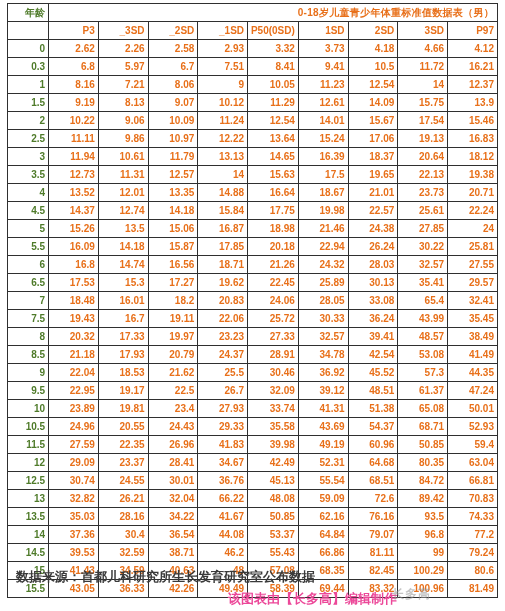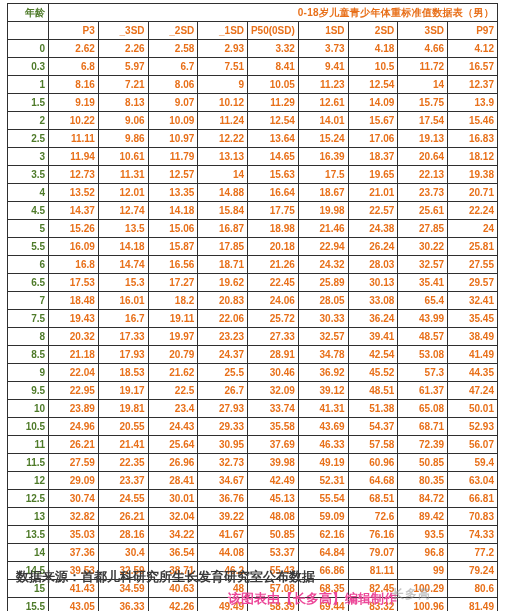--- a/index.html
+++ b/index.html
@@ -185,7 +185,7 @@
           <td class="val">9.41</td>
           <td class="val">10.5</td>
           <td class="val">11.72</td>
-          <td class="val">16.57</td>
+          <td class="val">16.21</td>
         </tr>
         <tr>
           <td class="age-cell">1</td>

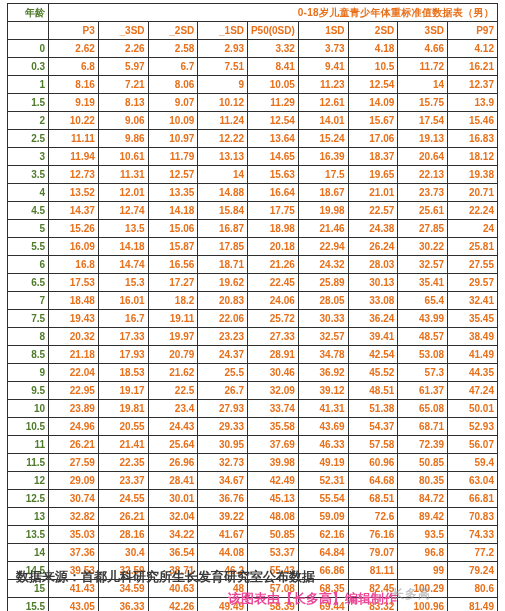--- a/index.html
+++ b/index.html
@@ -428,18 +428,6 @@
           <td class="val">52.93</td>
         </tr>
         <tr>
-          <td class="age-cell">11</td>
-          <td class="val">26.21</td>
-          <td class="val">21.41</td>
-          <td class="val">25.64</td>
-          <td class="val">30.95</td>
-          <td class="val">37.69</td>
-          <td class="val">46.33</td>
-          <td class="val">57.58</td>
-          <td class="val">72.39</td>
-          <td class="val">56.07</td>
-        </tr>
-        <tr>
           <td class="age-cell">11.5</td>
           <td class="val">27.59</td>
           <td class="val">22.35</td>

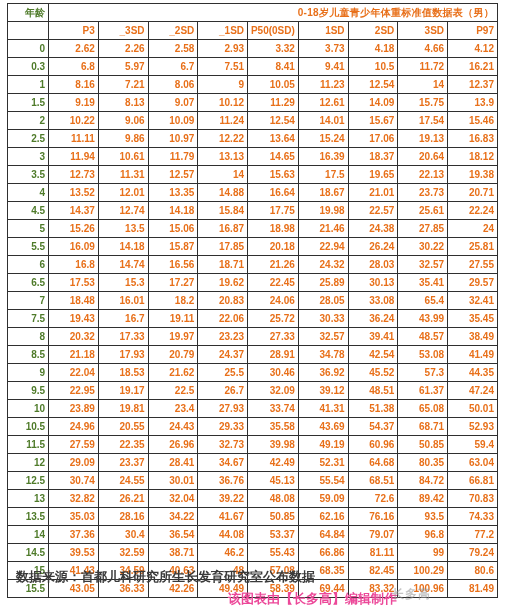--- a/index.html
+++ b/index.html
@@ -432,7 +432,7 @@
           <td class="val">27.59</td>
           <td class="val">22.35</td>
           <td class="val">26.96</td>
-          <td class="val">32.73</td>
+          <td class="val">41.83</td>
           <td class="val">39.98</td>
           <td class="val">49.19</td>
           <td class="val">60.96</td>

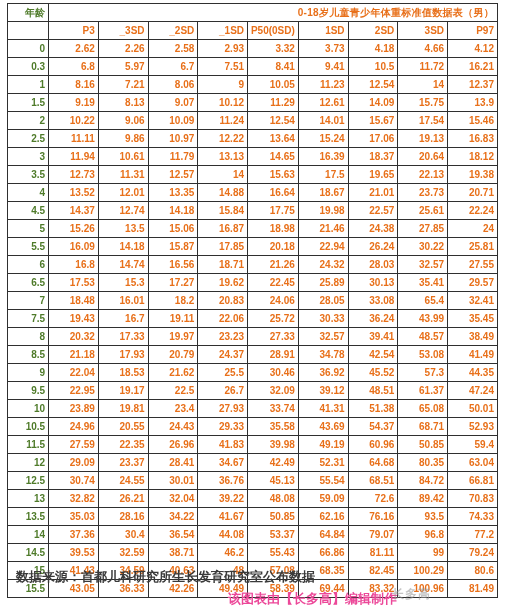--- a/index.html
+++ b/index.html
@@ -468,7 +468,7 @@
           <td class="val">32.82</td>
           <td class="val">26.21</td>
           <td class="val">32.04</td>
-          <td class="val">39.22</td>
+          <td class="val">66.22</td>
           <td class="val">48.08</td>
           <td class="val">59.09</td>
           <td class="val">72.6</td>

